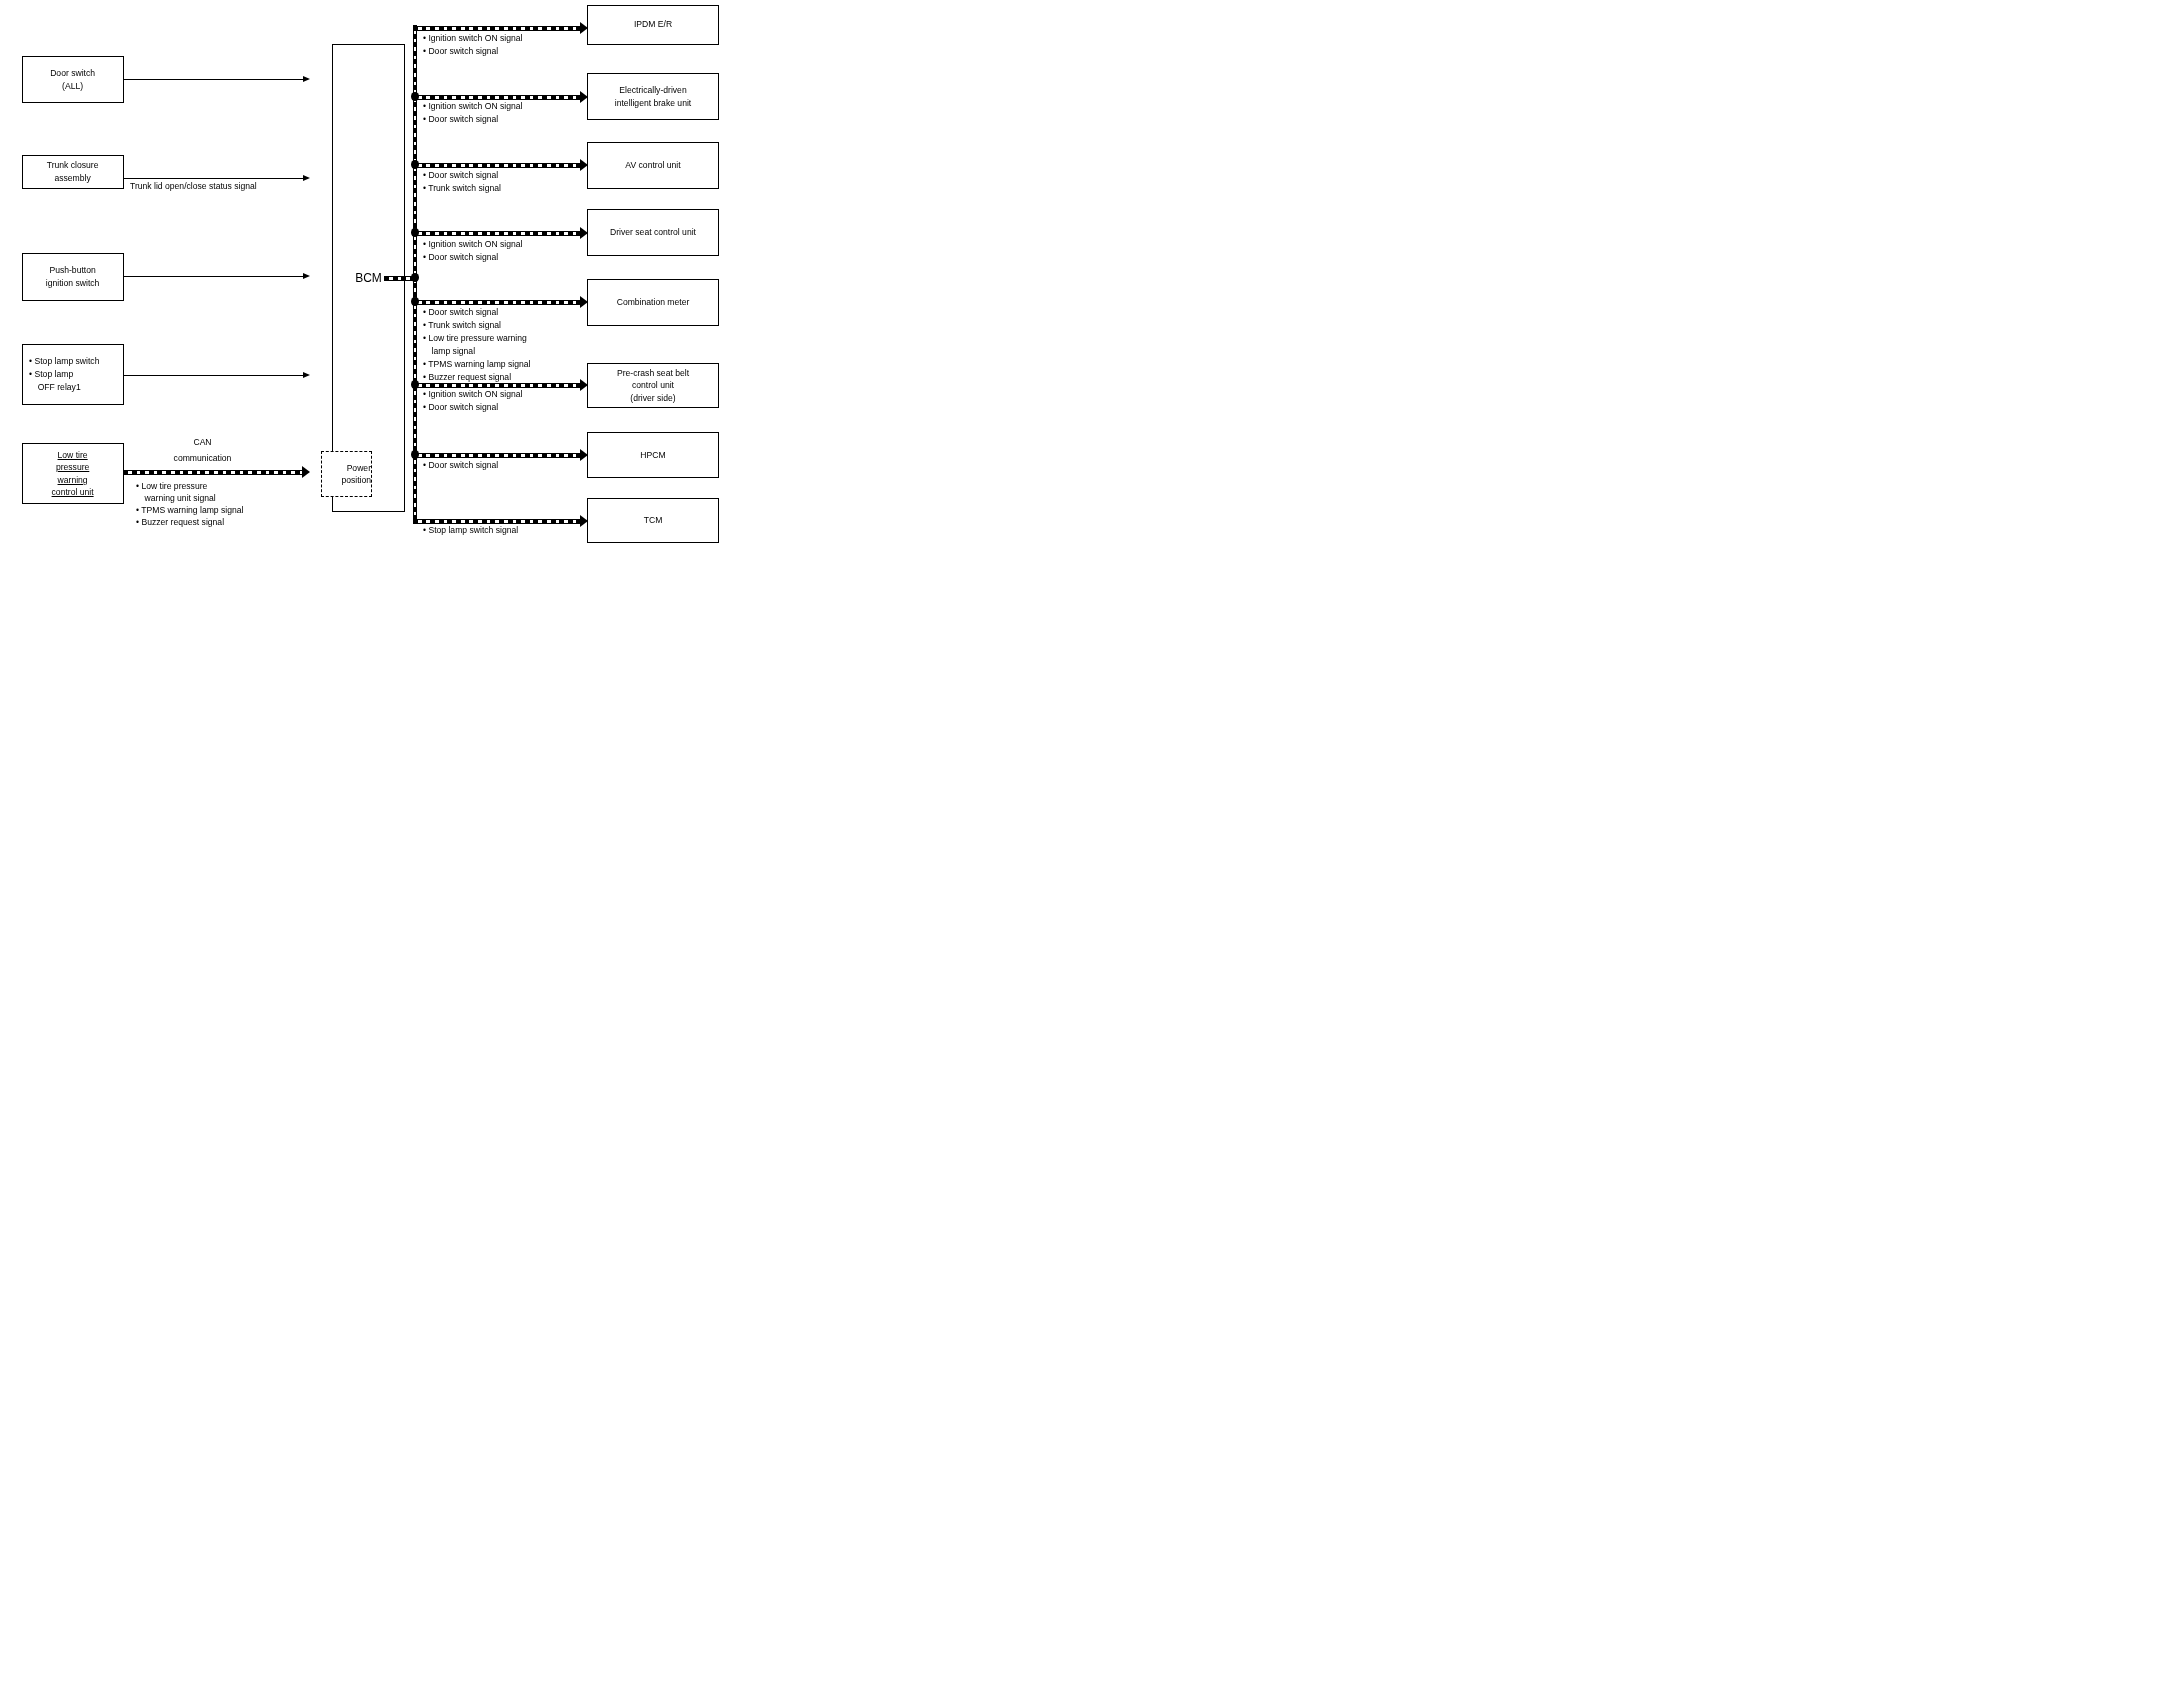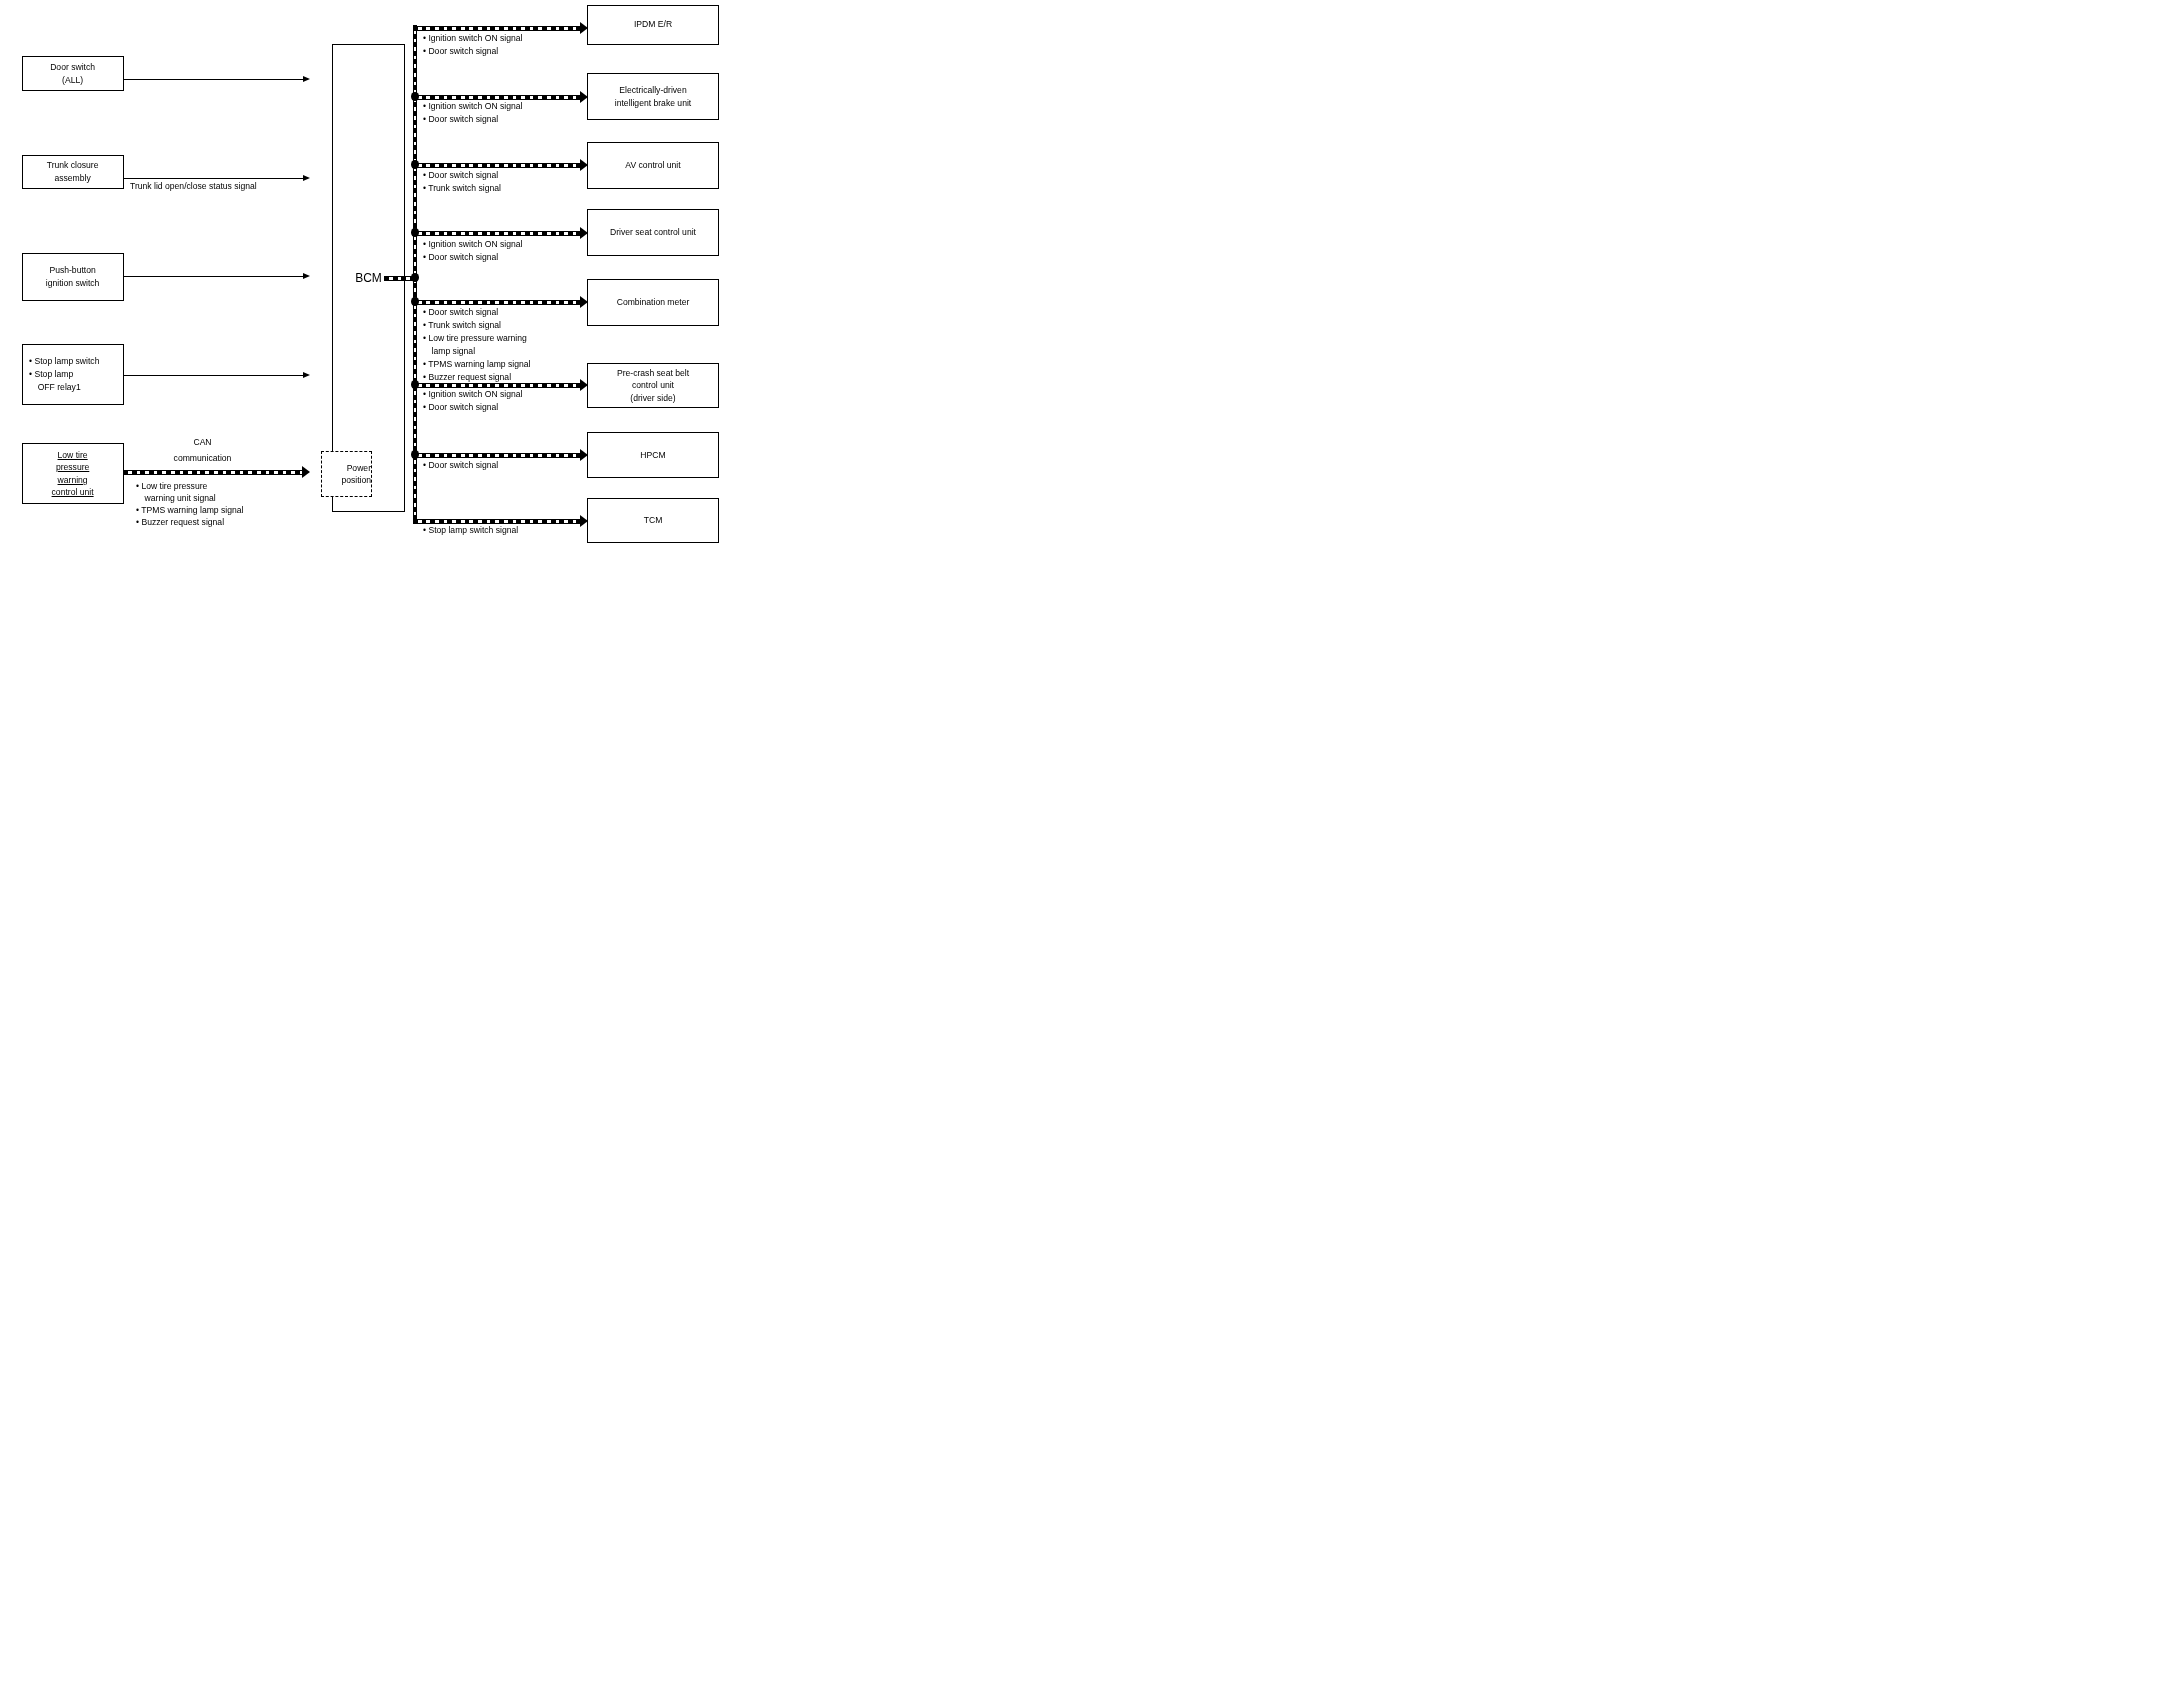--- a/index.html
+++ b/index.html
@@ -24,7 +24,7 @@
   .box span{display:block;white-space:nowrap;}
   .box.left-align{align-items:flex-start;text-align:left;padding-left:6.5px;}
   .lbox{left:21.6px;width:102px;}
-  #b-door{top:56px;height:35px;}
+  #b-door{top:56px;height:47px;}
   #b-trunk{top:155px;height:34px;}
   #b-push{top:253px;height:48px;}
   #b-stop{top:344px;height:61px;}

